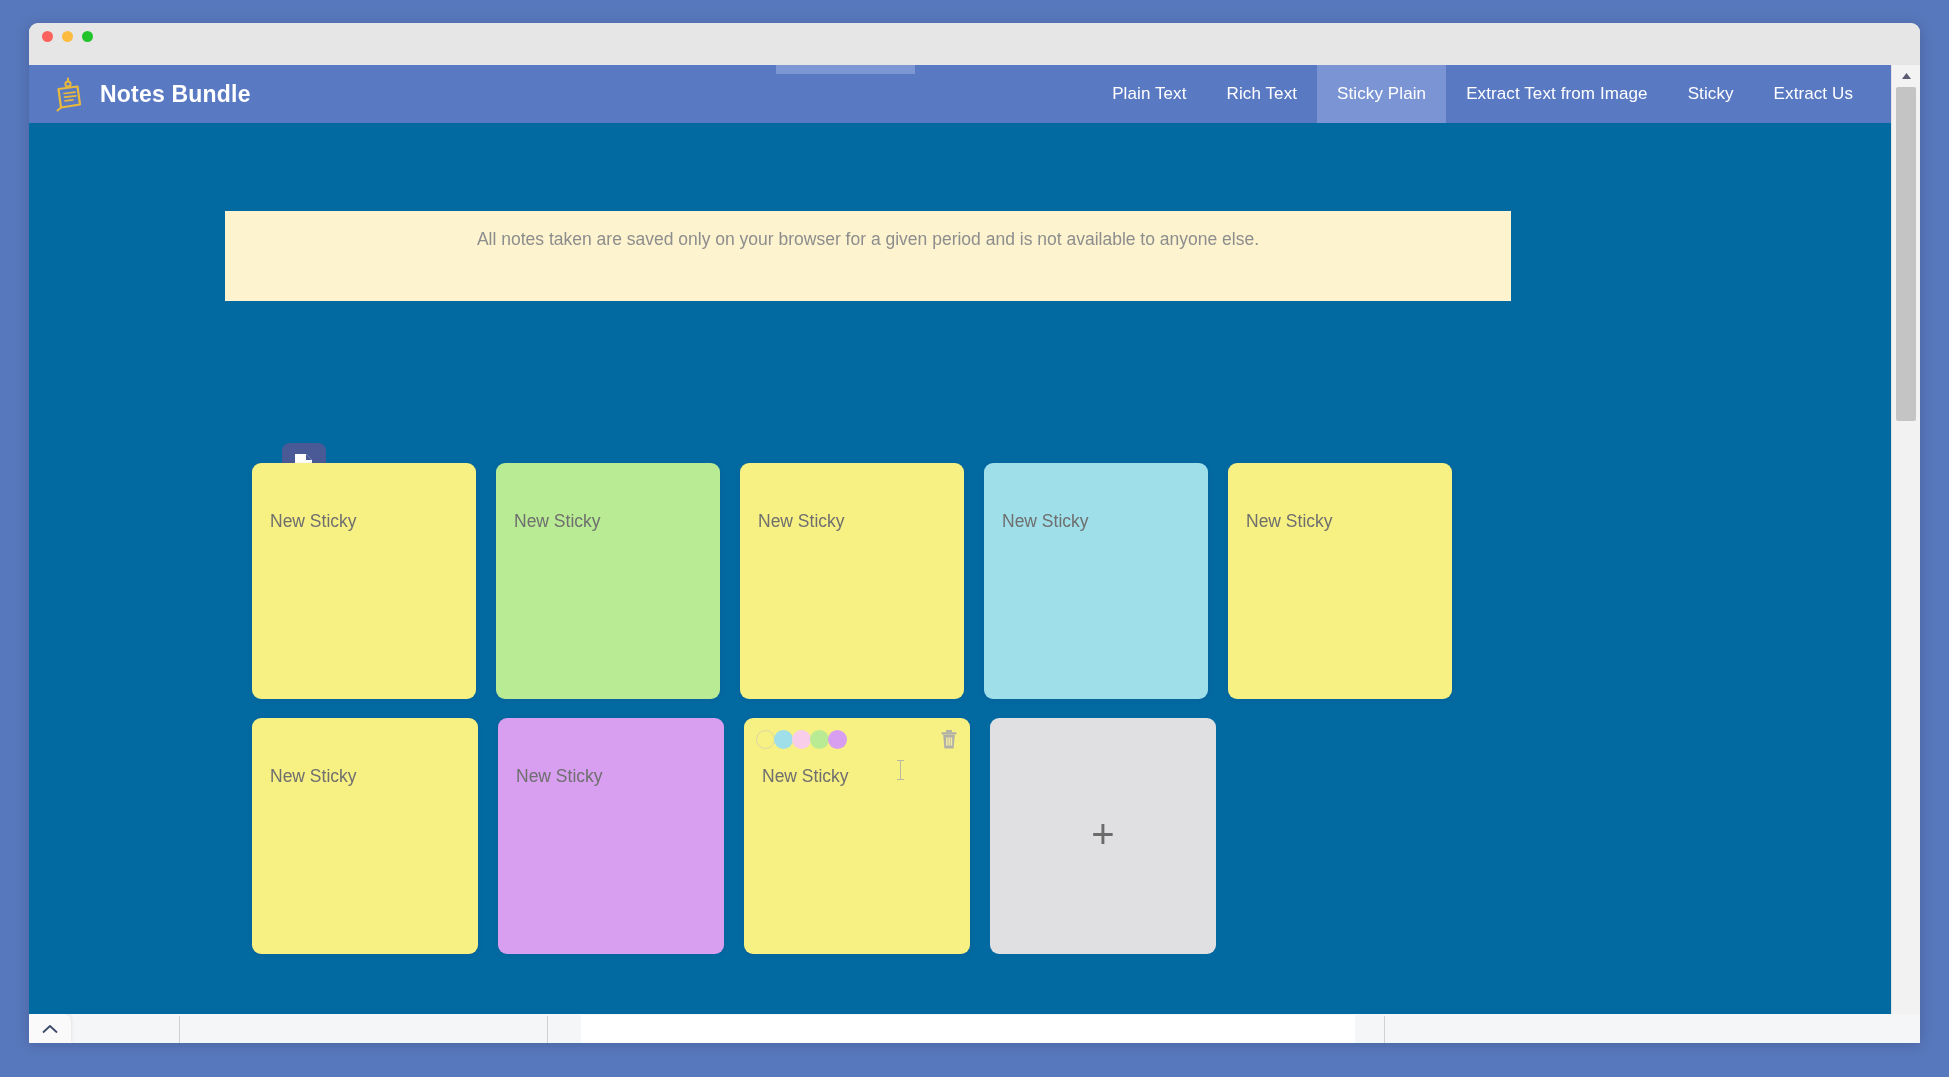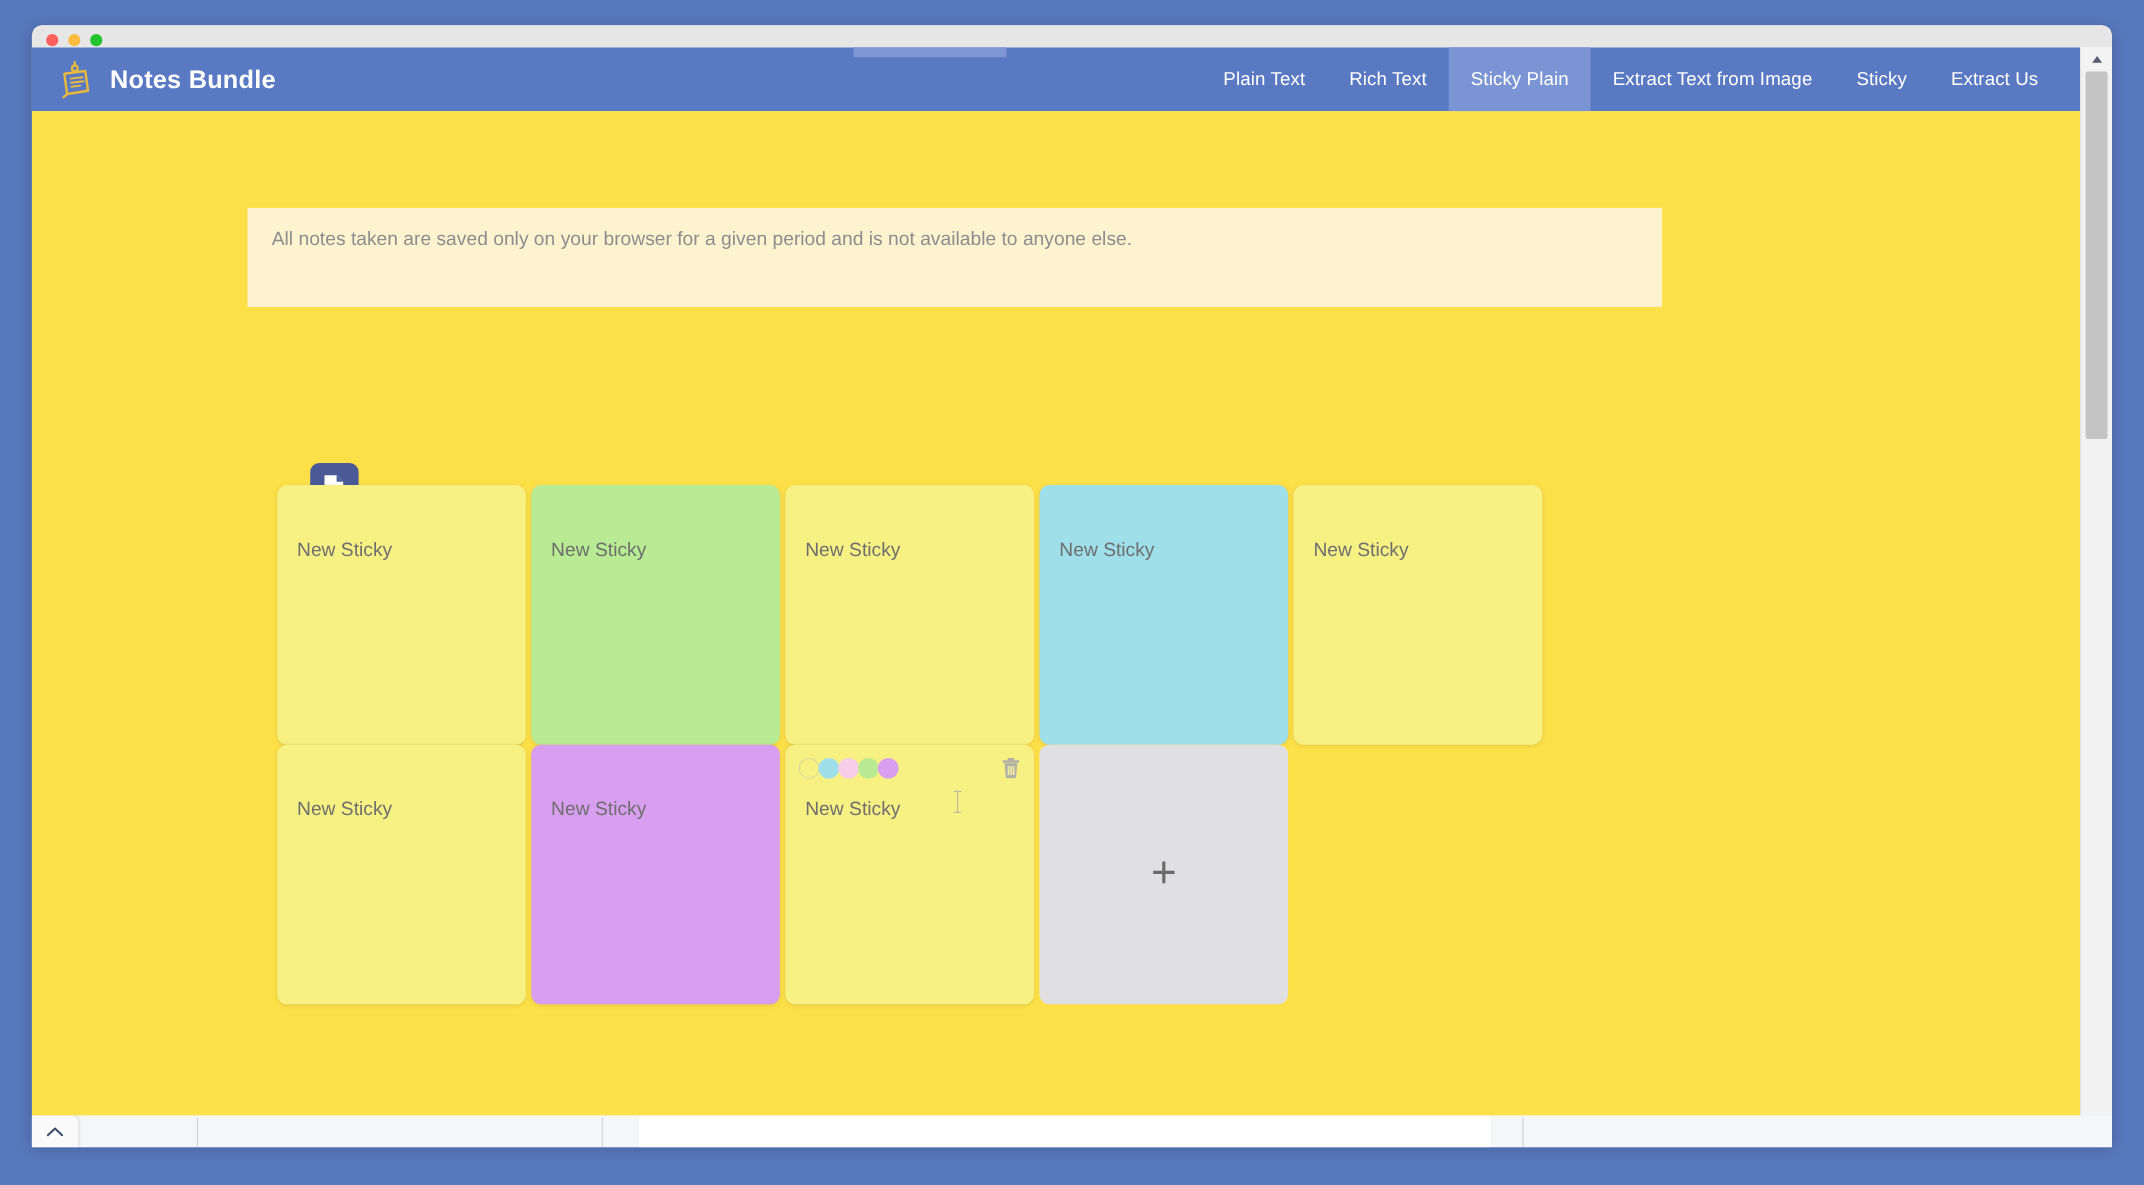--- a/index.html
+++ b/index.html
@@ -60,7 +60,7 @@
   #viewport {
     position: absolute;
     left: 0;
-    top: 20px;
+    top: 42px;
     width: 1891px;
     height: 994px;
     background: #f6f7fb;

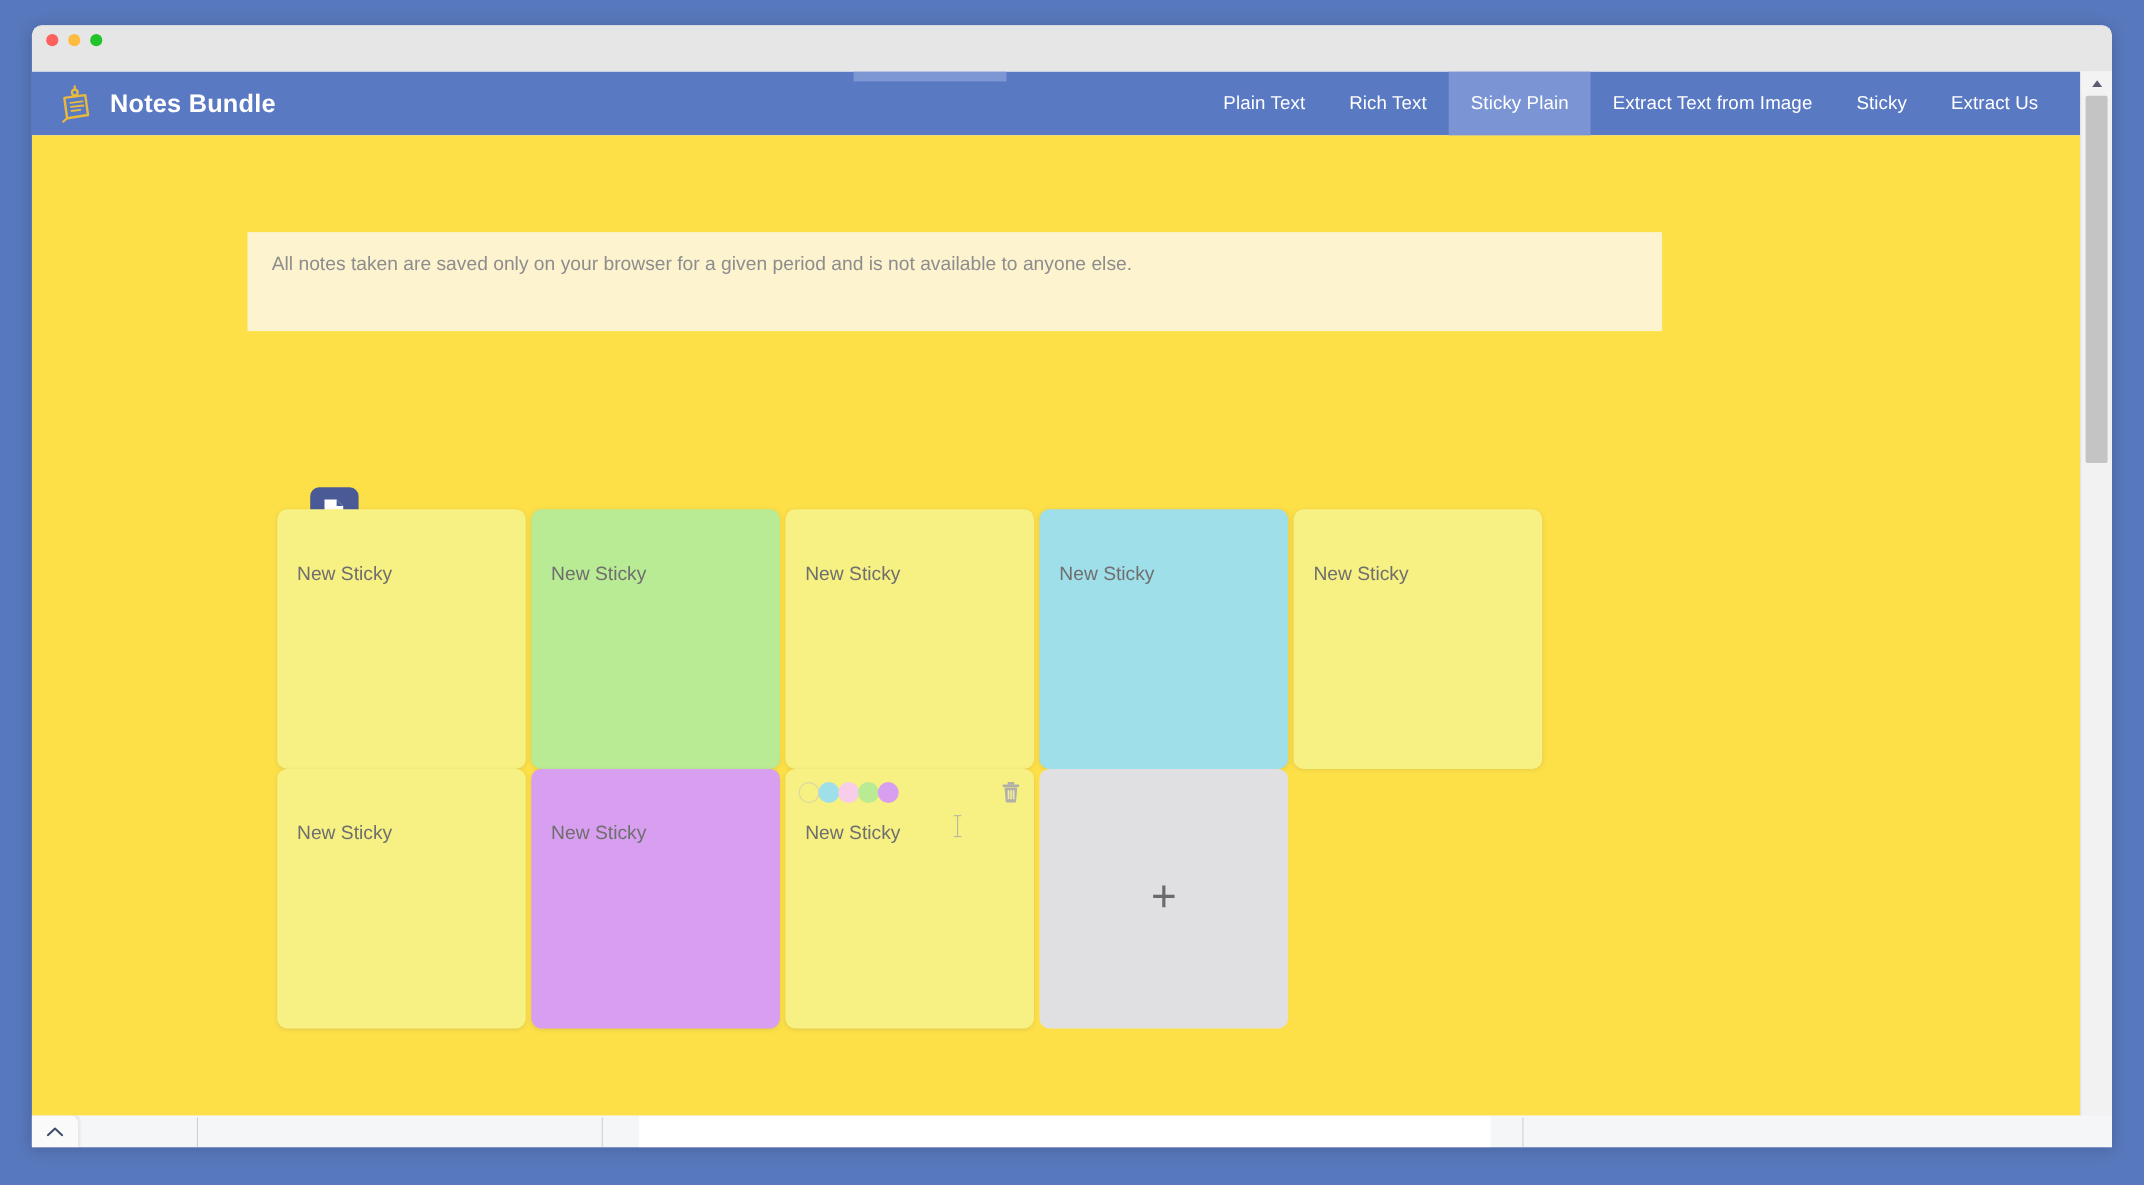--- a/index.html
+++ b/index.html
@@ -132,7 +132,8 @@
     top: 58px;
     width: 1862px;
     height: 936px;
-    background: #fde047;
+    background: #0369a1;
+    text-align: center;
   }
 
   #notice {

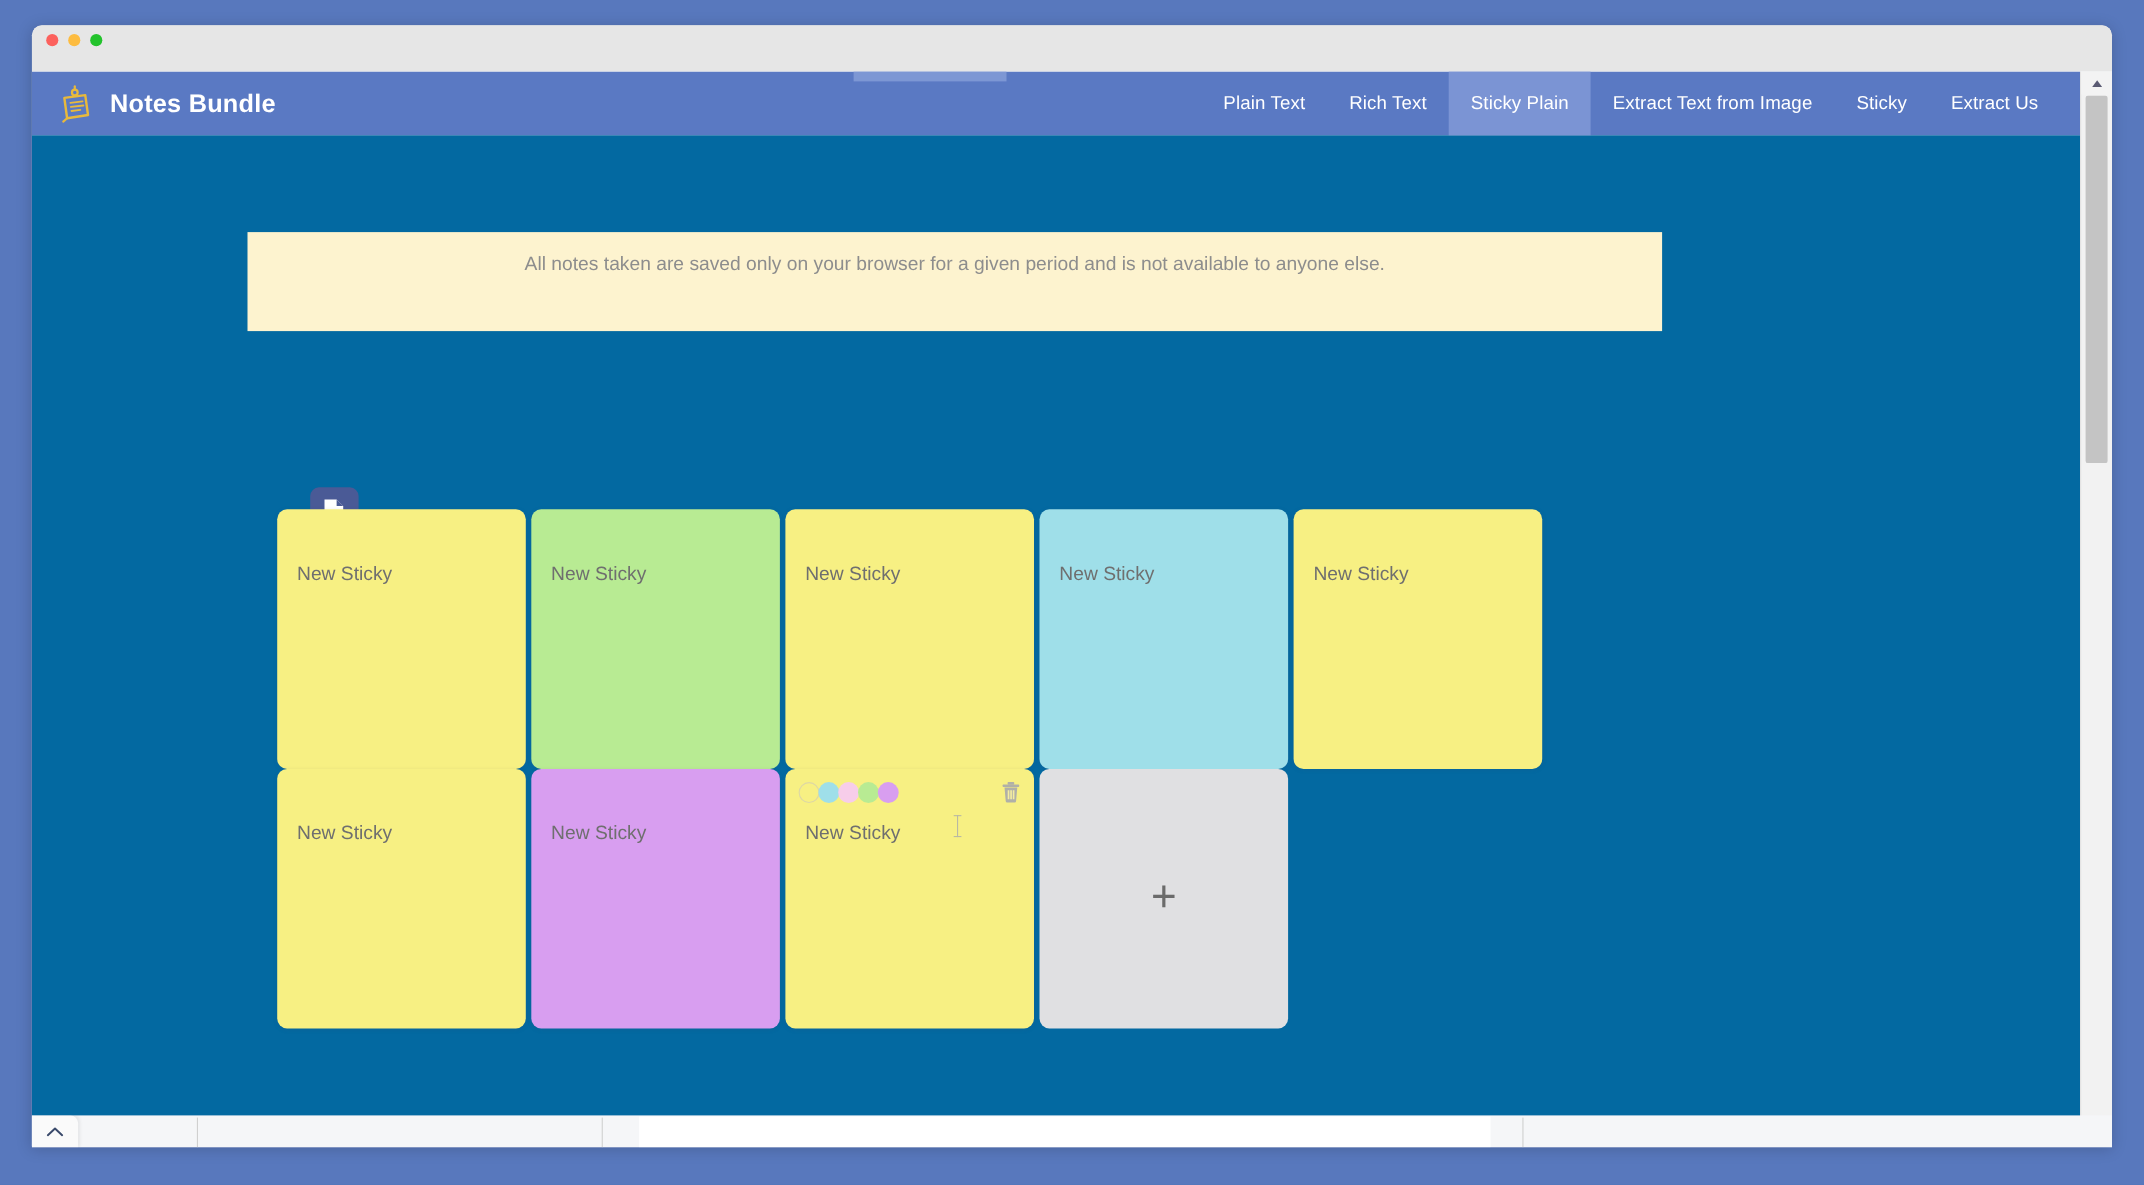--- a/index.html
+++ b/index.html
@@ -177,8 +177,8 @@
   }
   .notes-row {
     display: flex;
-    gap: 5px;
-    margin-bottom: 0;
+    gap: 20px;
+    margin-bottom: 19px;
   }
   .sticky {
     position: relative;

